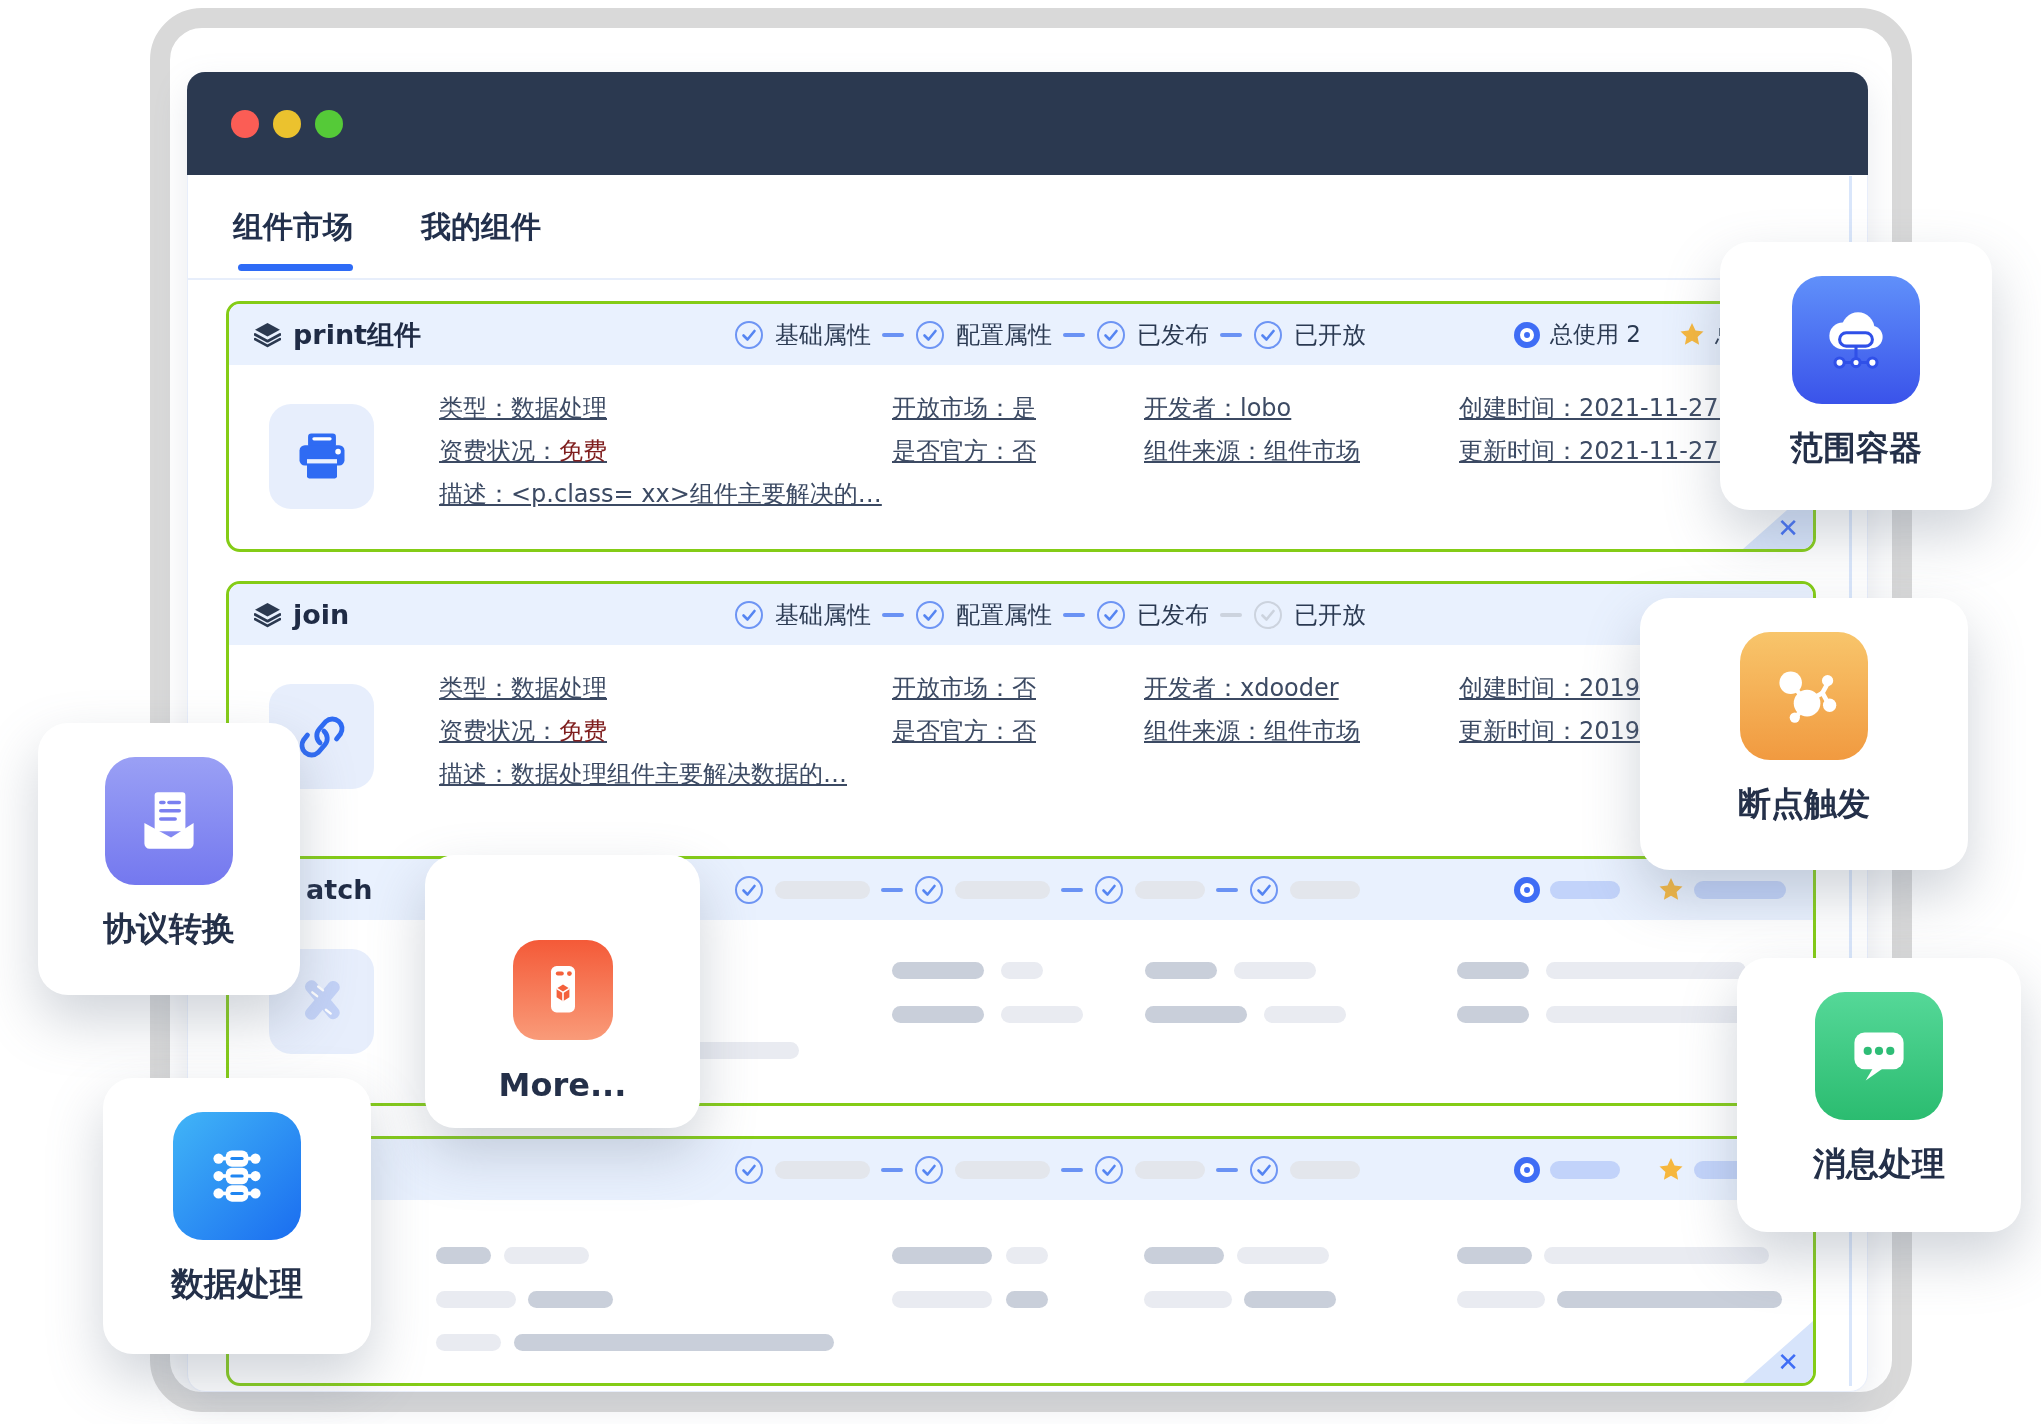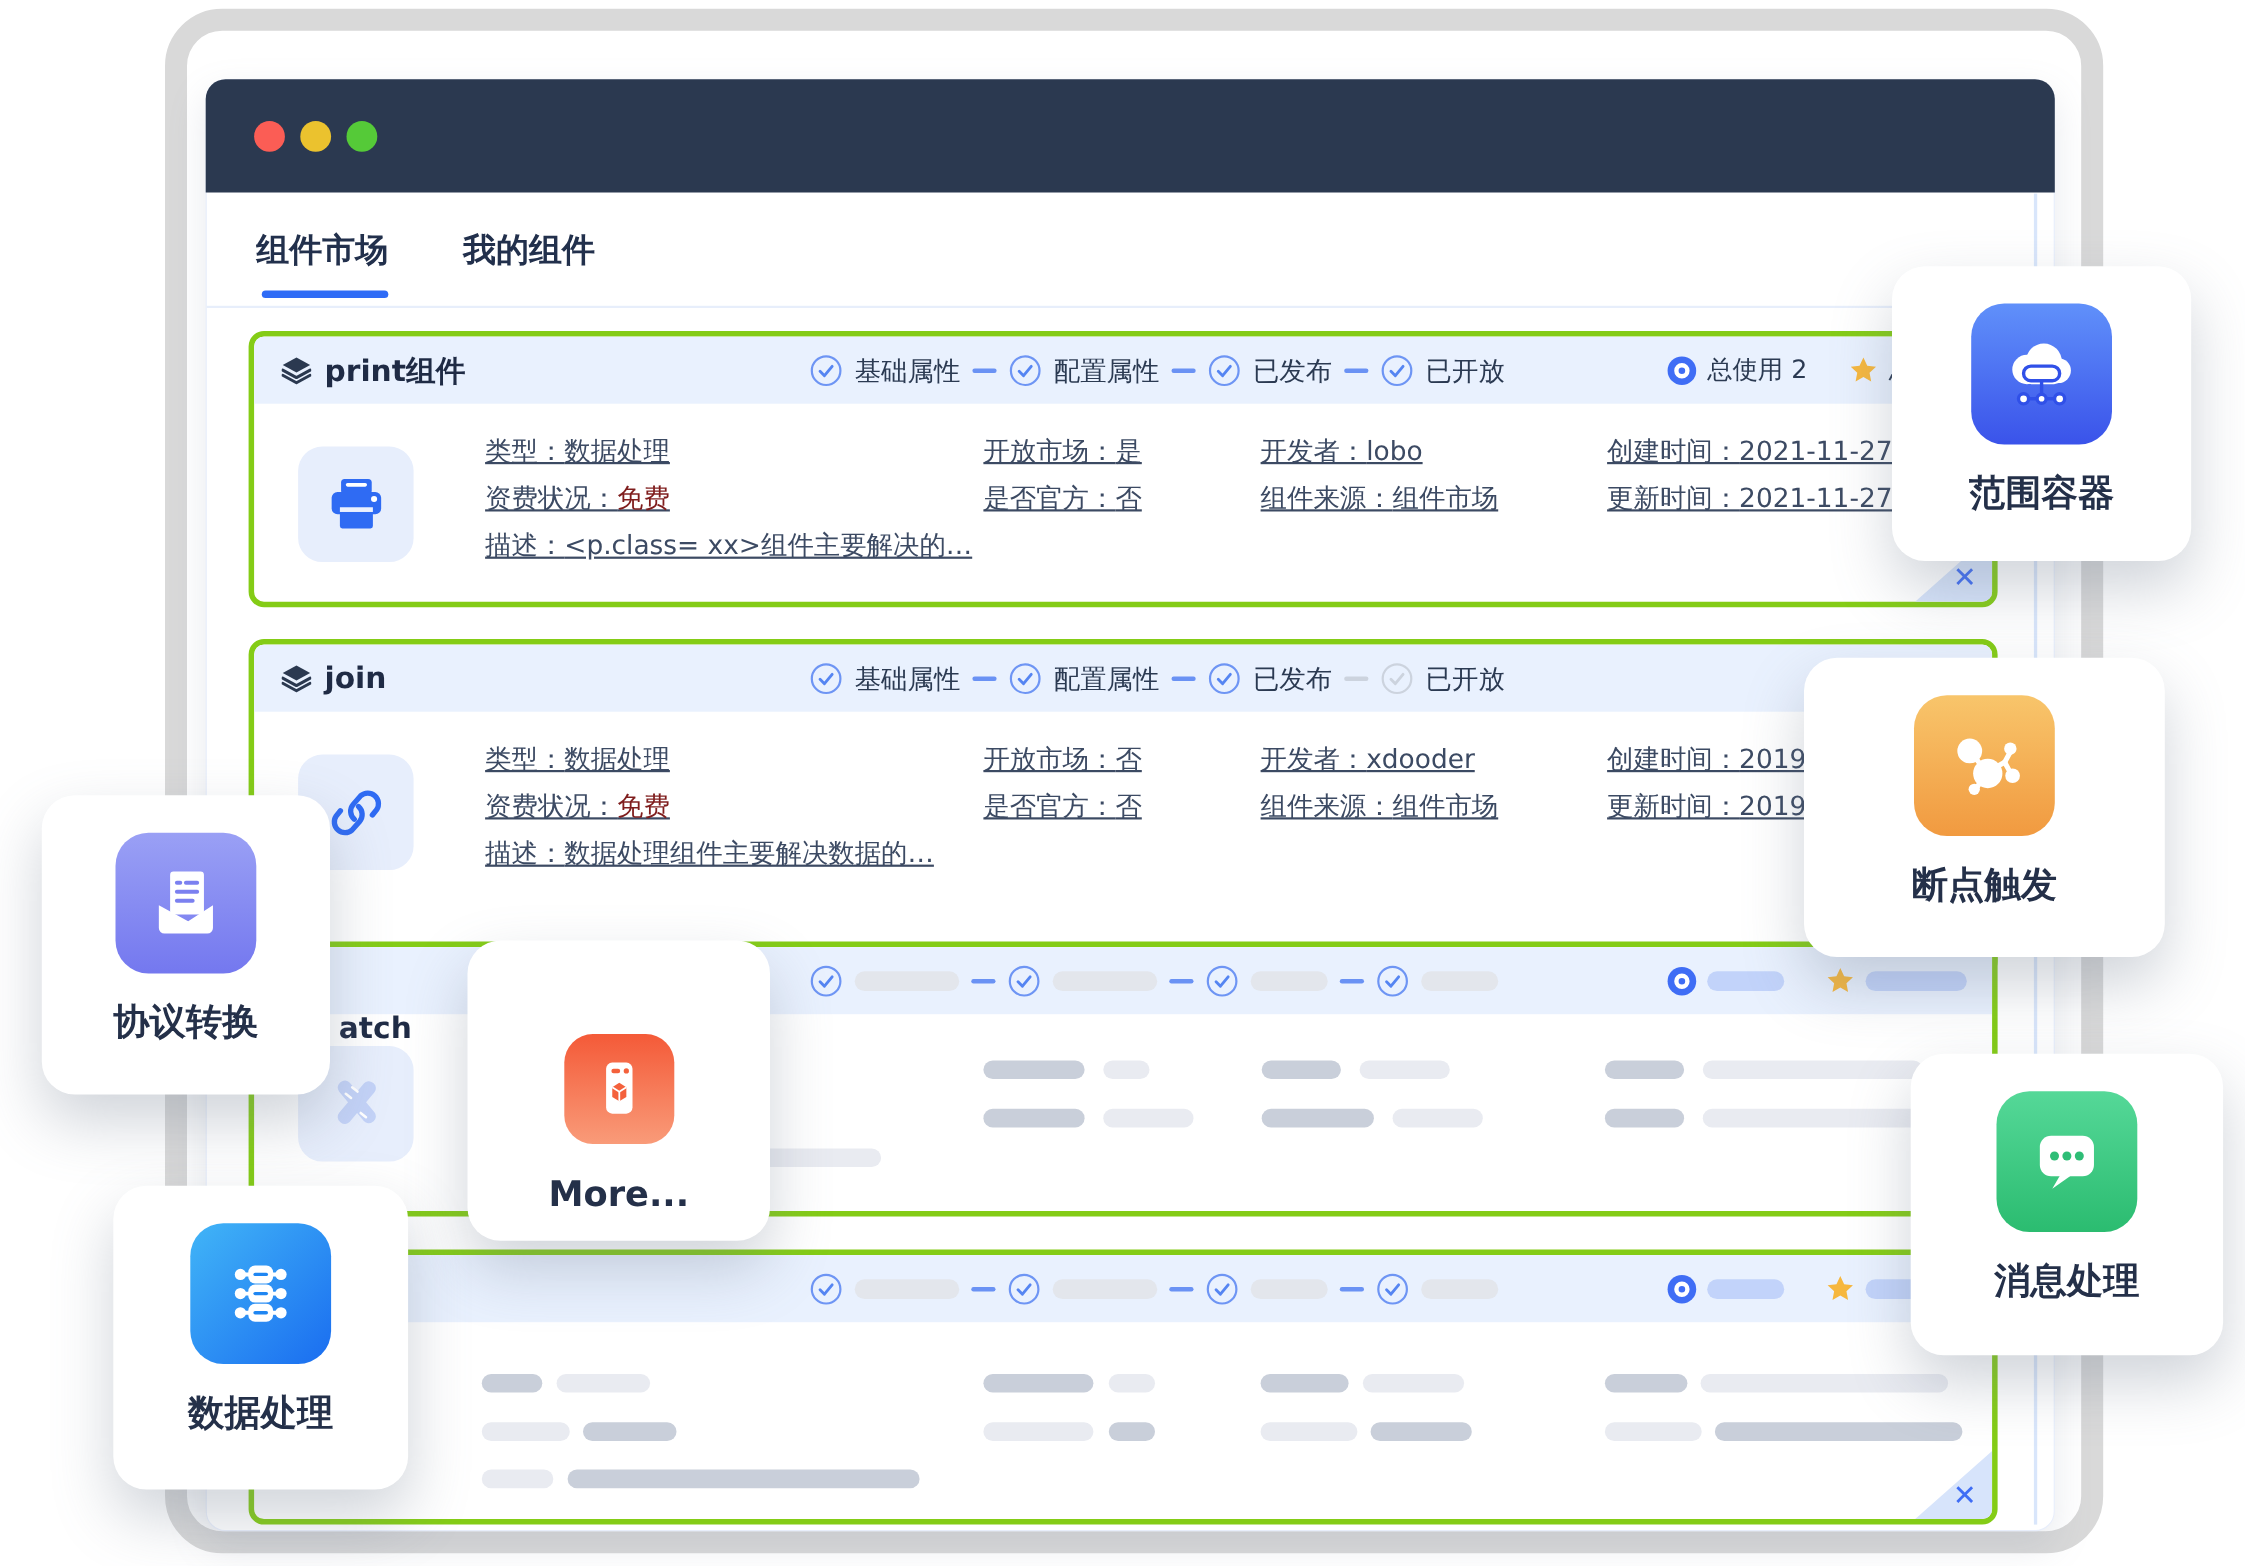--- a/index.html
+++ b/index.html
@@ -33,7 +33,7 @@
   .tabs-divider{position:absolute;left:0;top:205px;width:100%;height:2px;background:#e7eefb;}
   .right-line{position:absolute;left:1661px;top:103px;width:3px;height:1210px;background:#d9e6fb;}
   
-  .card{position:absolute;left:38px;width:1590px;background:#ffffff;border:5px solid #84cc16;
+  .card{position:absolute;left:38px;width:1590px;background:#ffffff;border:3px solid #84cc16;
         border-radius:14px;box-sizing:border-box;overflow:hidden;}
   .card-head{position:absolute;left:0;top:0;width:100%;height:61px;background:#e9f1fe;}
   .head-title{position:absolute;left:25px;top:0;height:61px;display:flex;align-items:center;gap:12px;

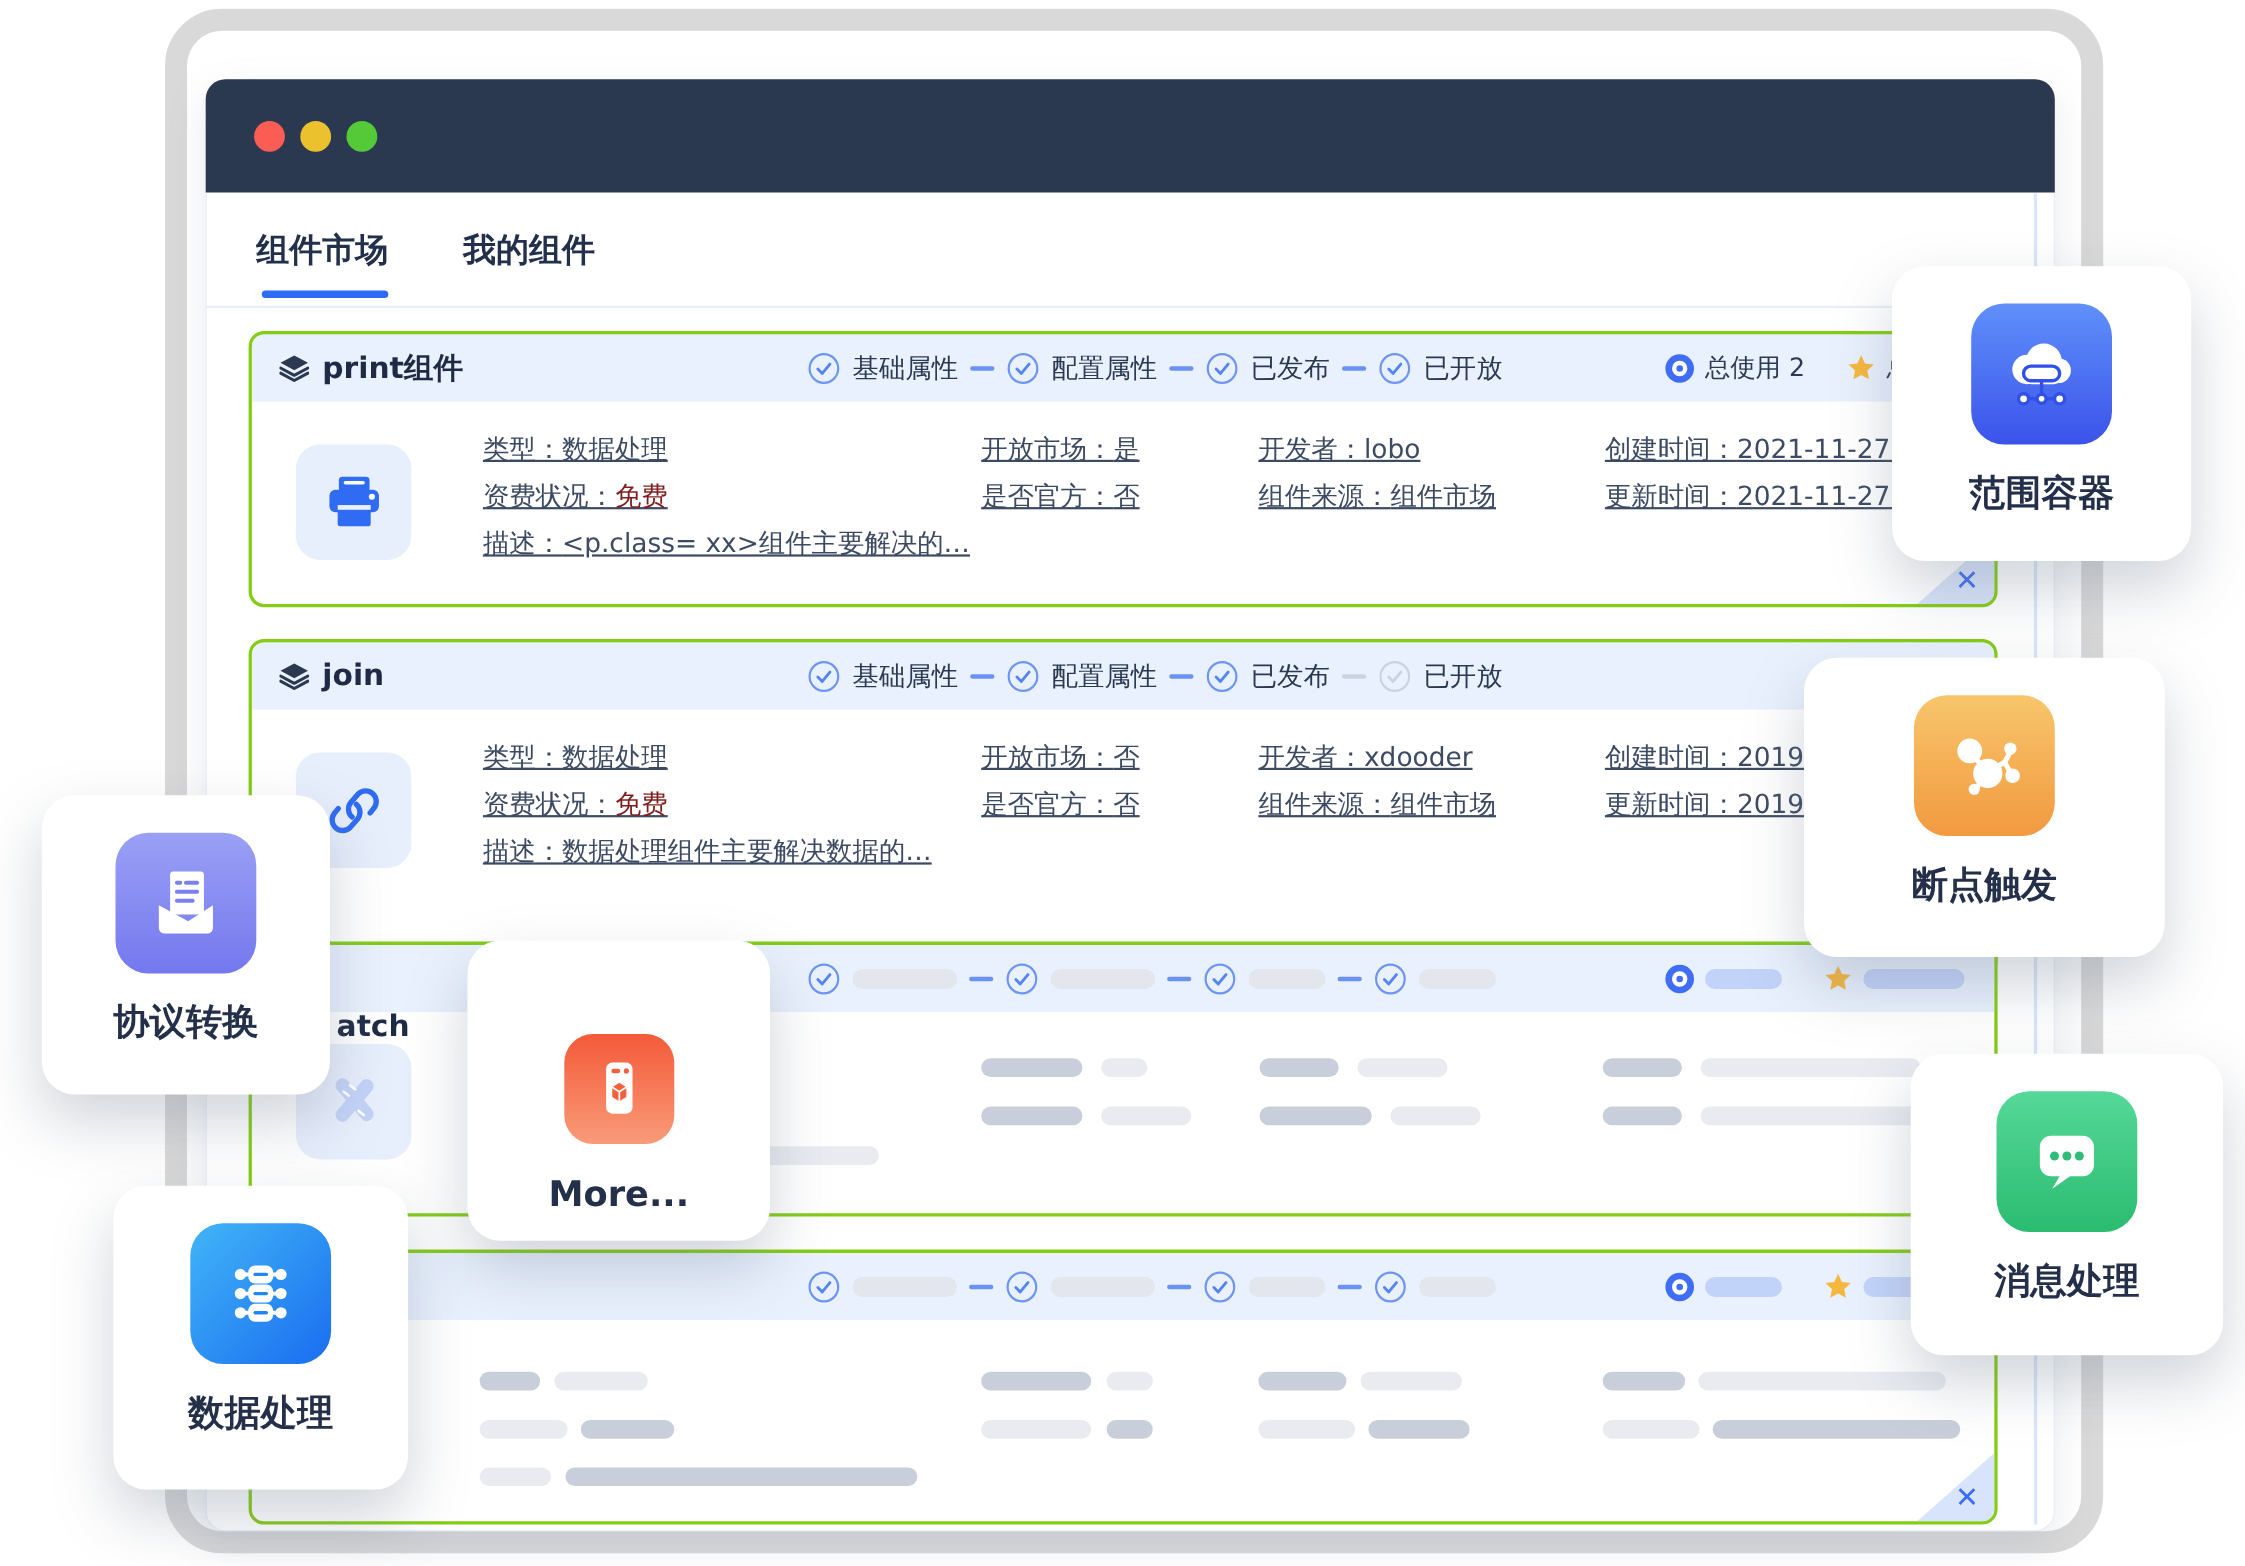--- a/index.html
+++ b/index.html
@@ -38,7 +38,7 @@
   .card-head{position:absolute;left:0;top:0;width:100%;height:61px;background:#e9f1fe;}
   .head-title{position:absolute;left:25px;top:0;height:61px;display:flex;align-items:center;gap:12px;
               font-size:27px;font-weight:bold;color:#1f2b45;}
-  .head-title.noicon{left:77px;margin-top:44px;}
+  .head-title.noicon{left:77px;}
   .steps{position:absolute;left:505px;top:0;height:61px;display:flex;align-items:center;gap:11px;}
   .step-label{font-size:24px;color:#2b3a52;}
   .dash{width:22px;height:4px;border-radius:2px;background:#6a92f4;}

